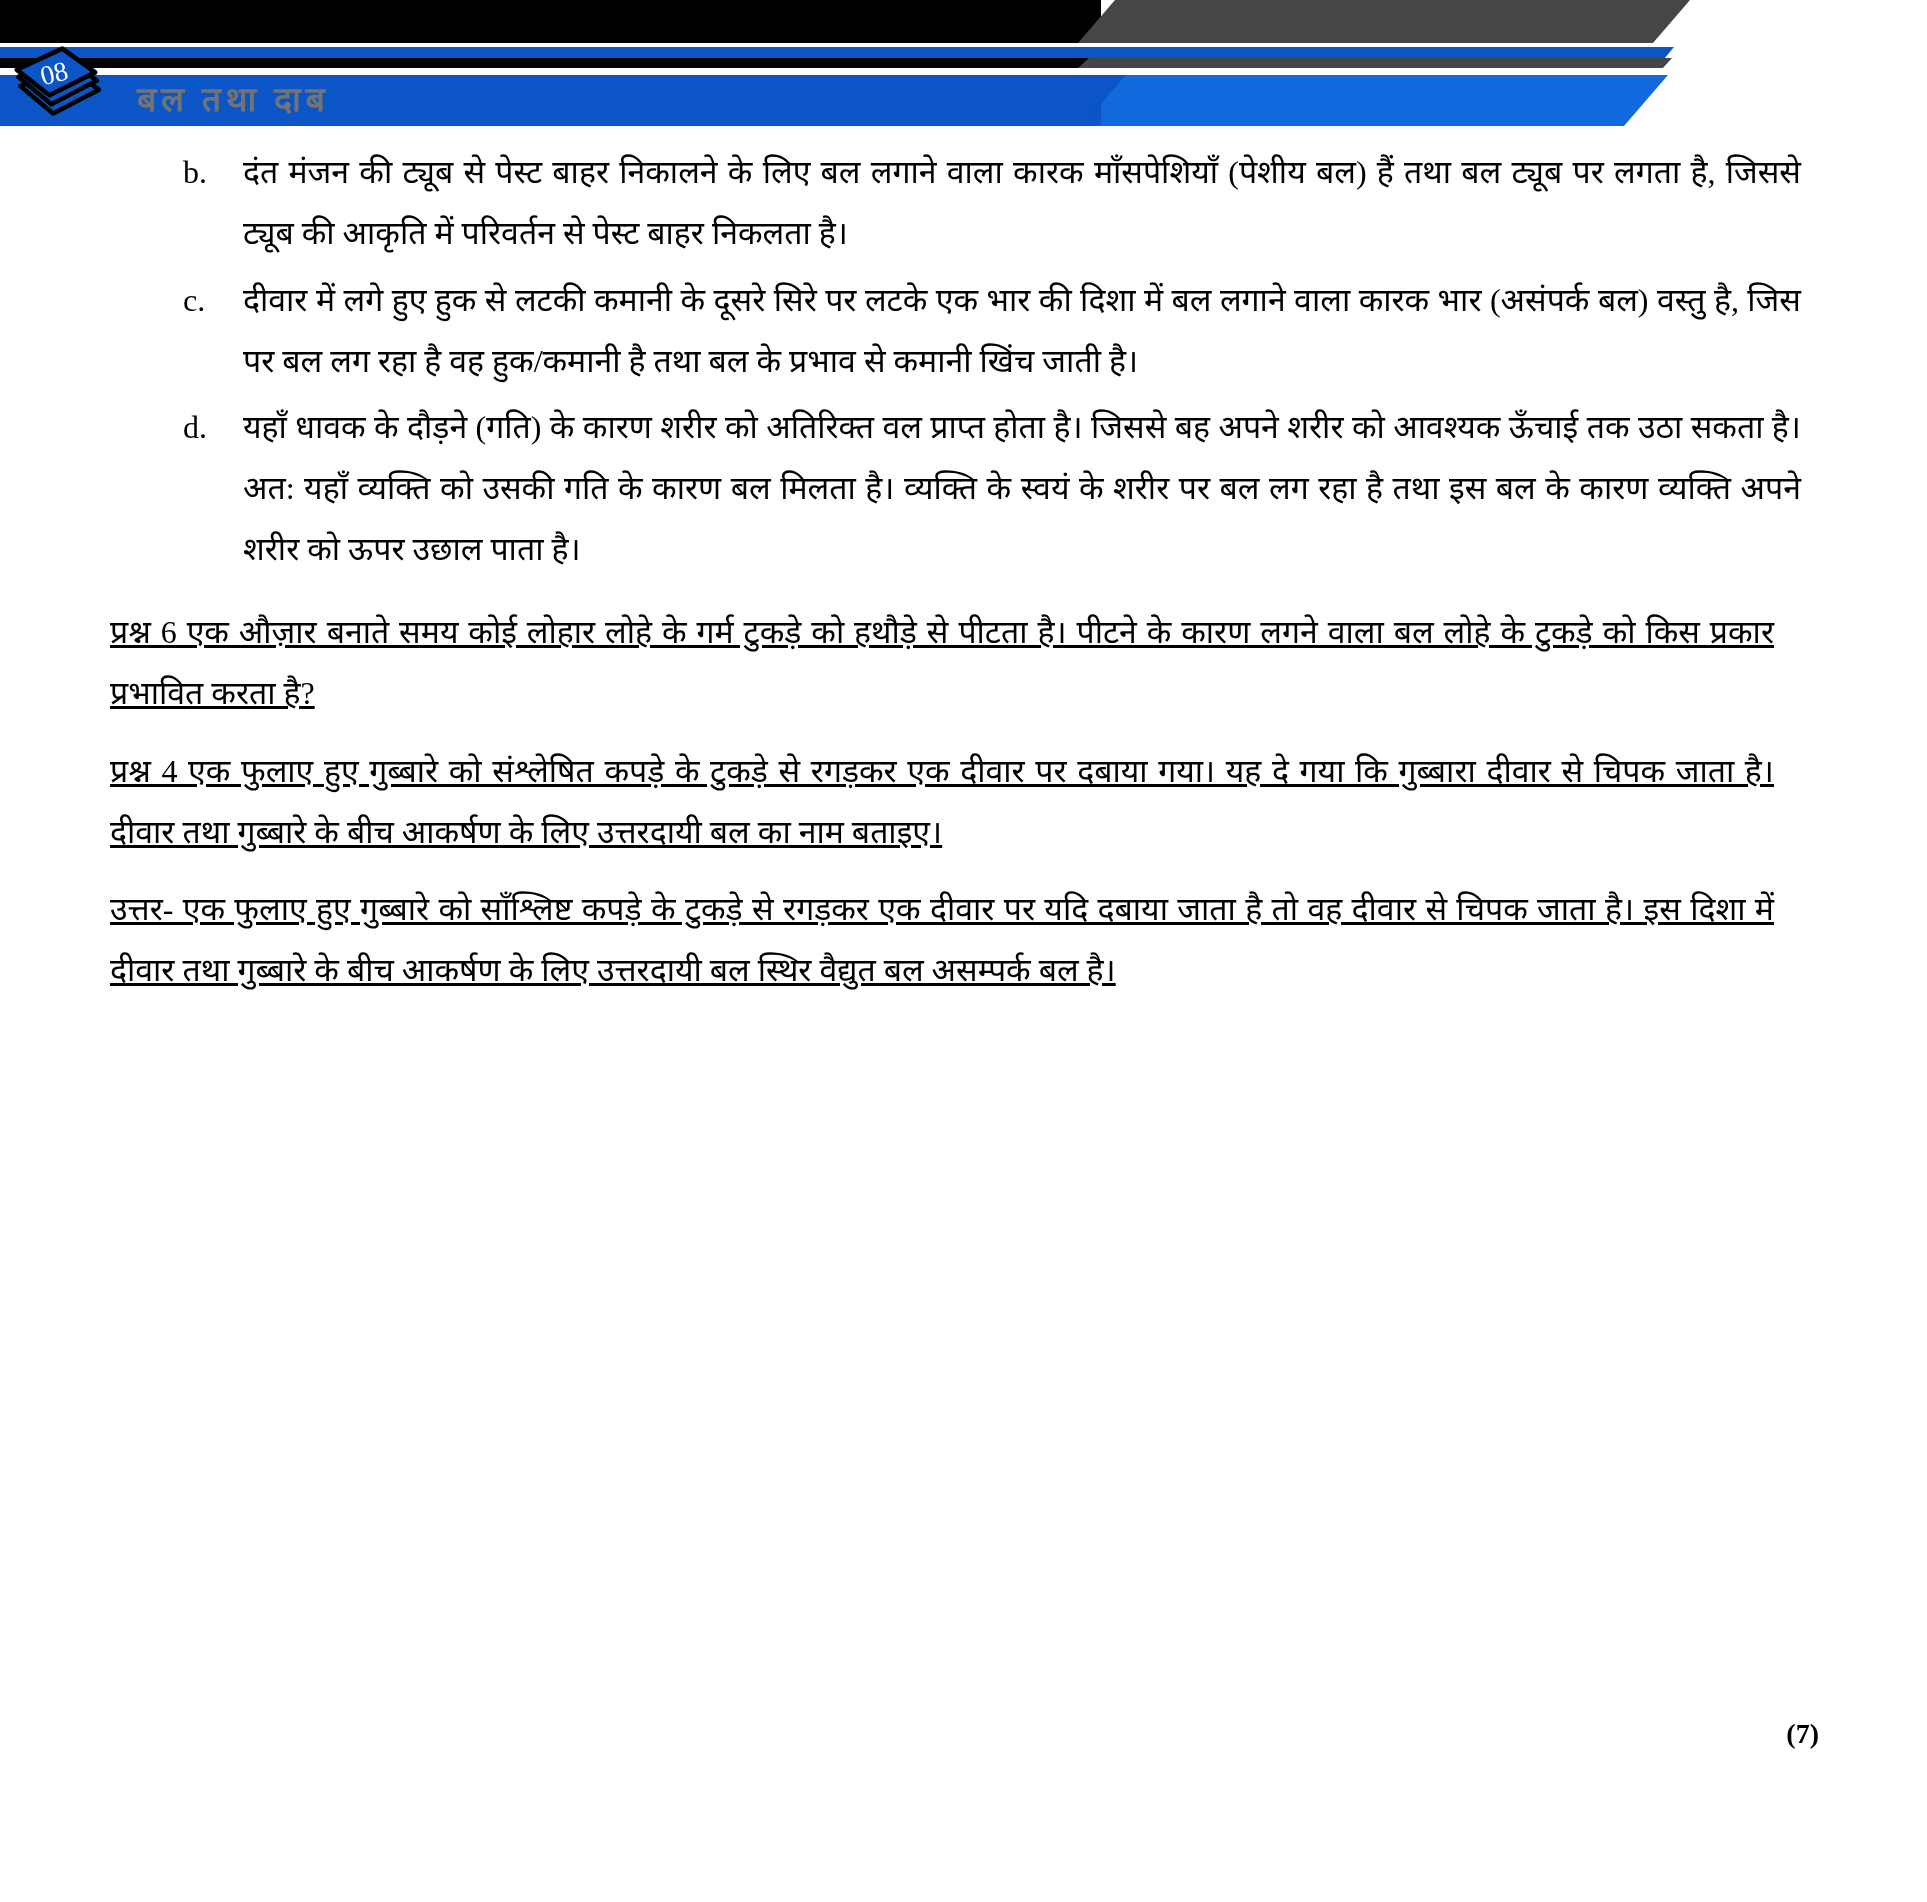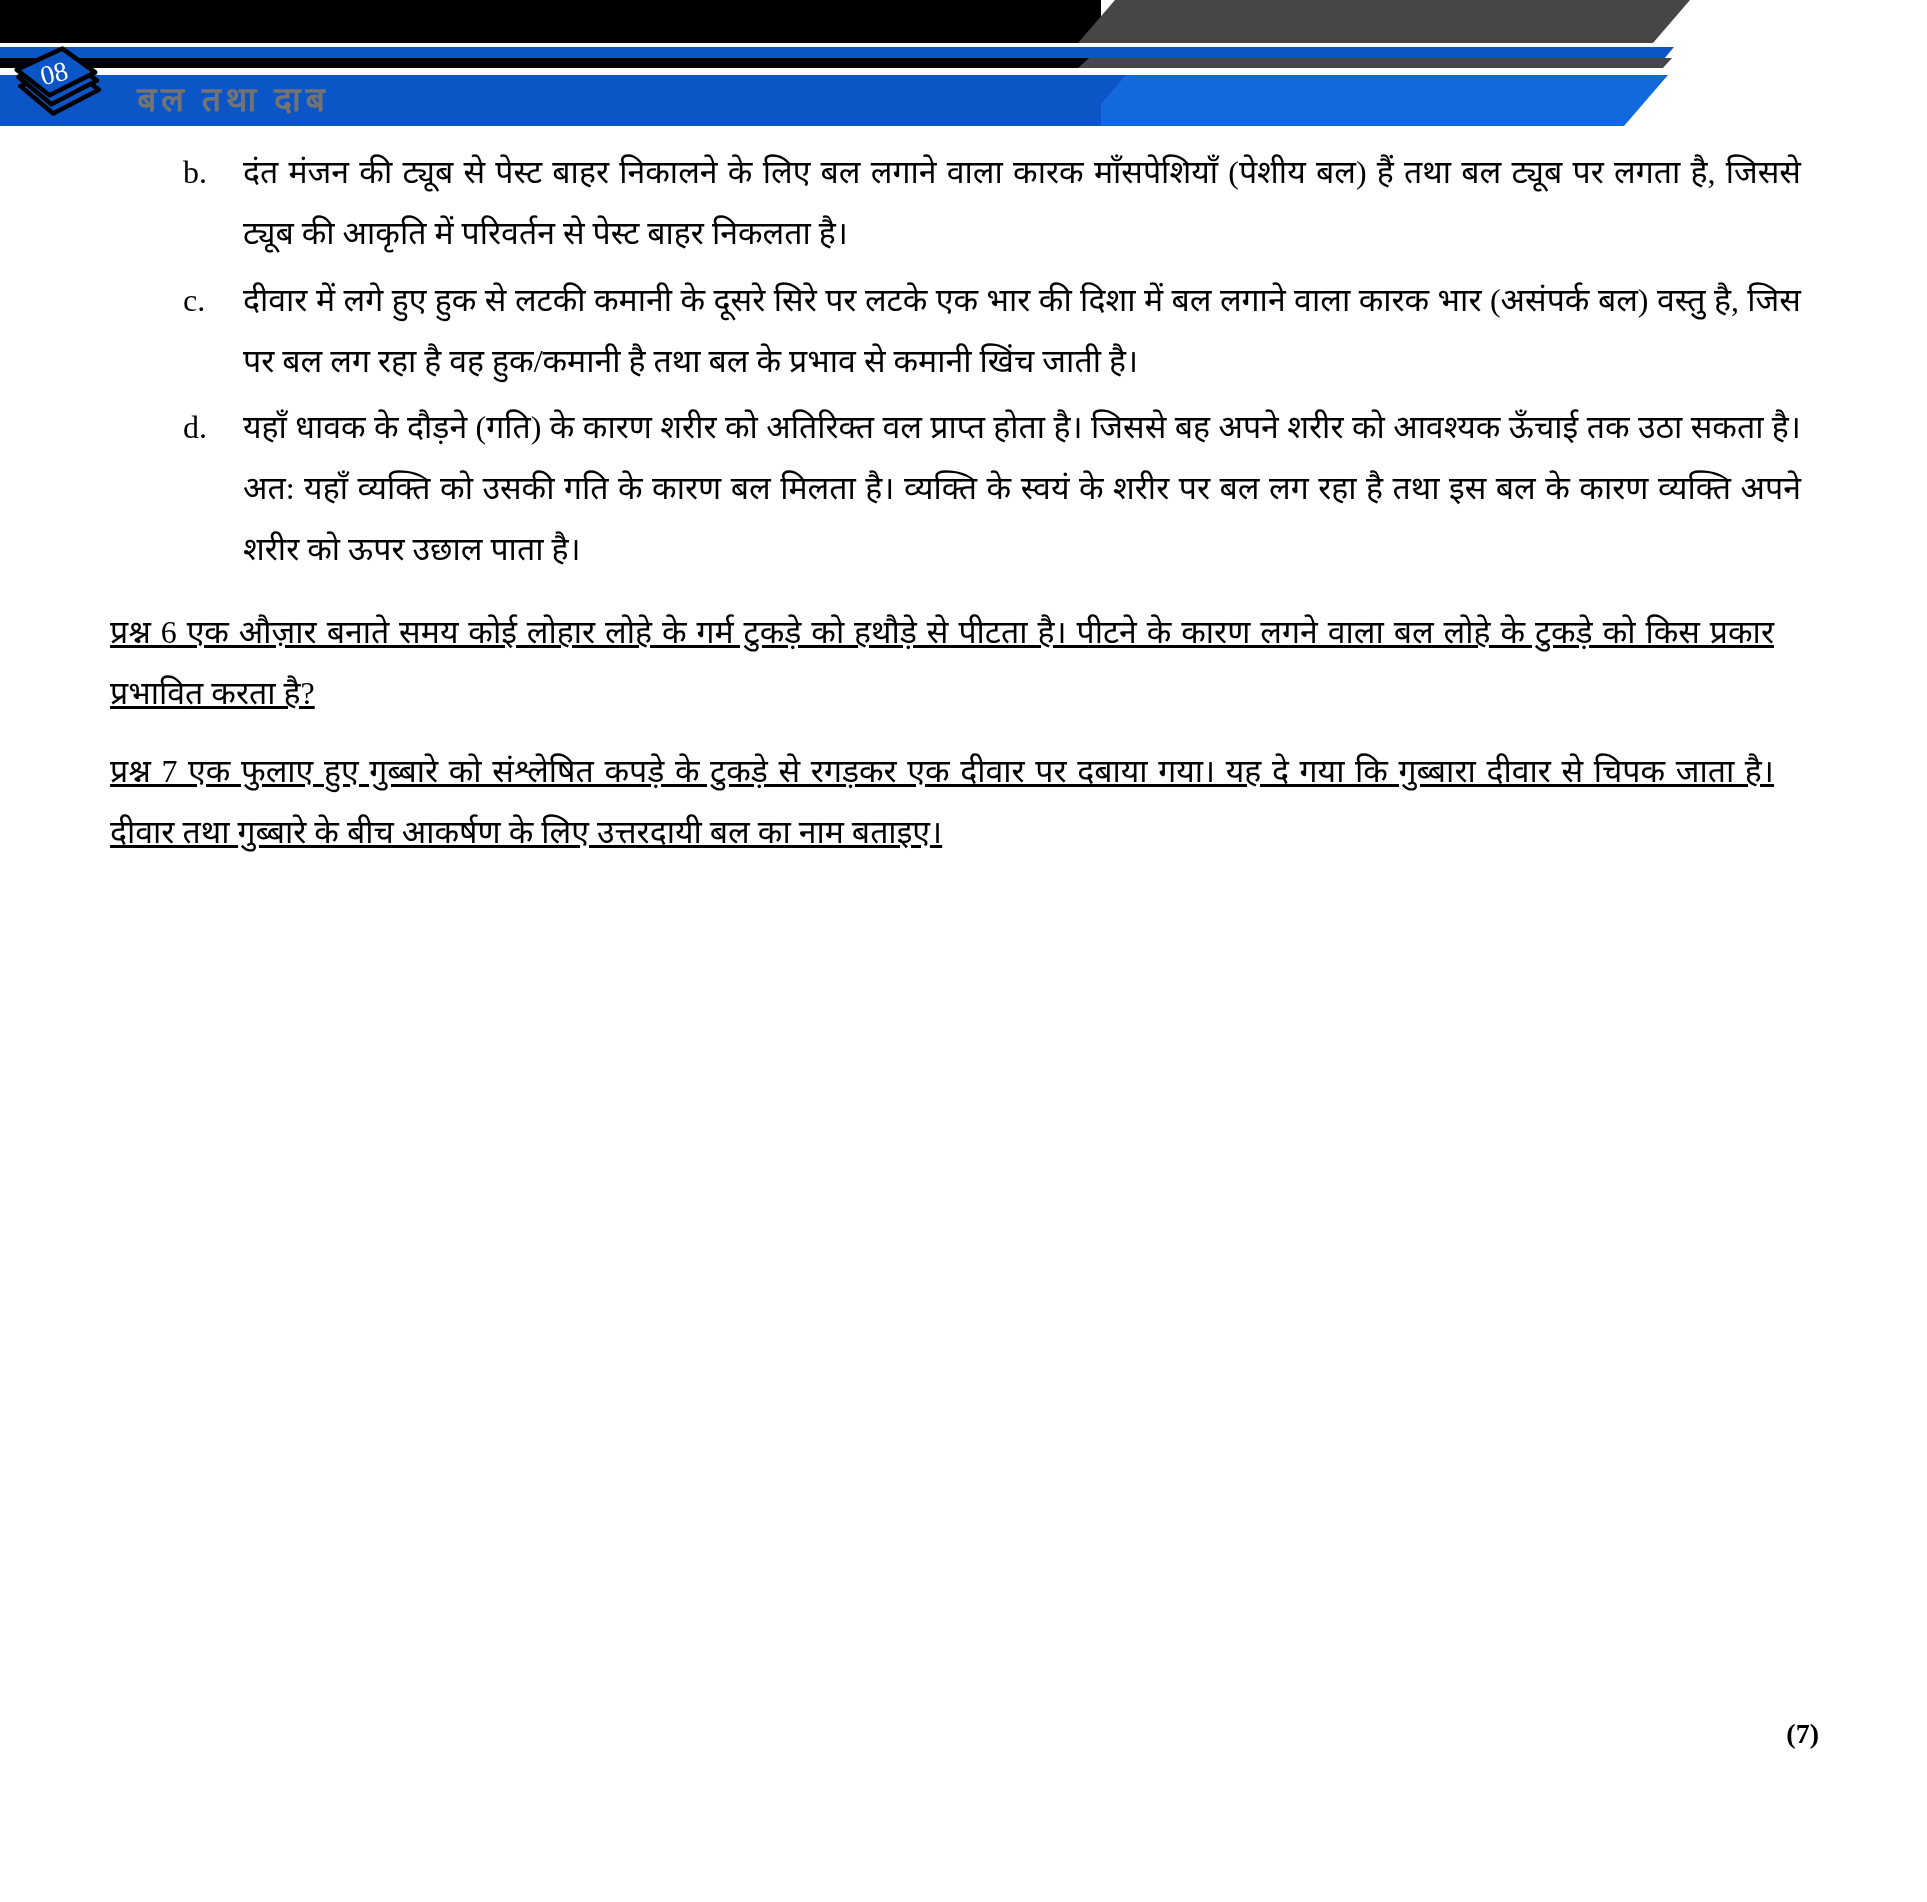--- a/index.html
+++ b/index.html
@@ -253,7 +253,7 @@
   <div class="spacer-sm"></div>
 
   <p class="para">प्रश्न 6 एक औज़ार बनाते समय कोई लोहार लोहे के गर्म टुकड़े को हथौड़े से पीटता है। पीटने के कारण लगने वाला बल लोहे के टुकड़े को किस प्रकार प्रभावित करता है?</p>
-  <p class="para">प्रश्न 7 एक फुलाए हुए गुब्बारे को संश्लेषित कपड़े के टुकड़े से रगड़कर एक दीवार पर दबाया गया। यह दे गया कि गुब्बारा दीवार से चिपक जाता है। दीवार तथा गुब्बारे के बीच आकर्षण के लिए उत्तरदायी बल का नाम बताइए।</p>
+  <p class="para">प्रश्न 4 एक फुलाए हुए गुब्बारे को संश्लेषित कपड़े के टुकड़े से रगड़कर एक दीवार पर दबाया गया। यह दे गया कि गुब्बारा दीवार से चिपक जाता है। दीवार तथा गुब्बारे के बीच आकर्षण के लिए उत्तरदायी बल का नाम बताइए।</p>
 
 </div>
 

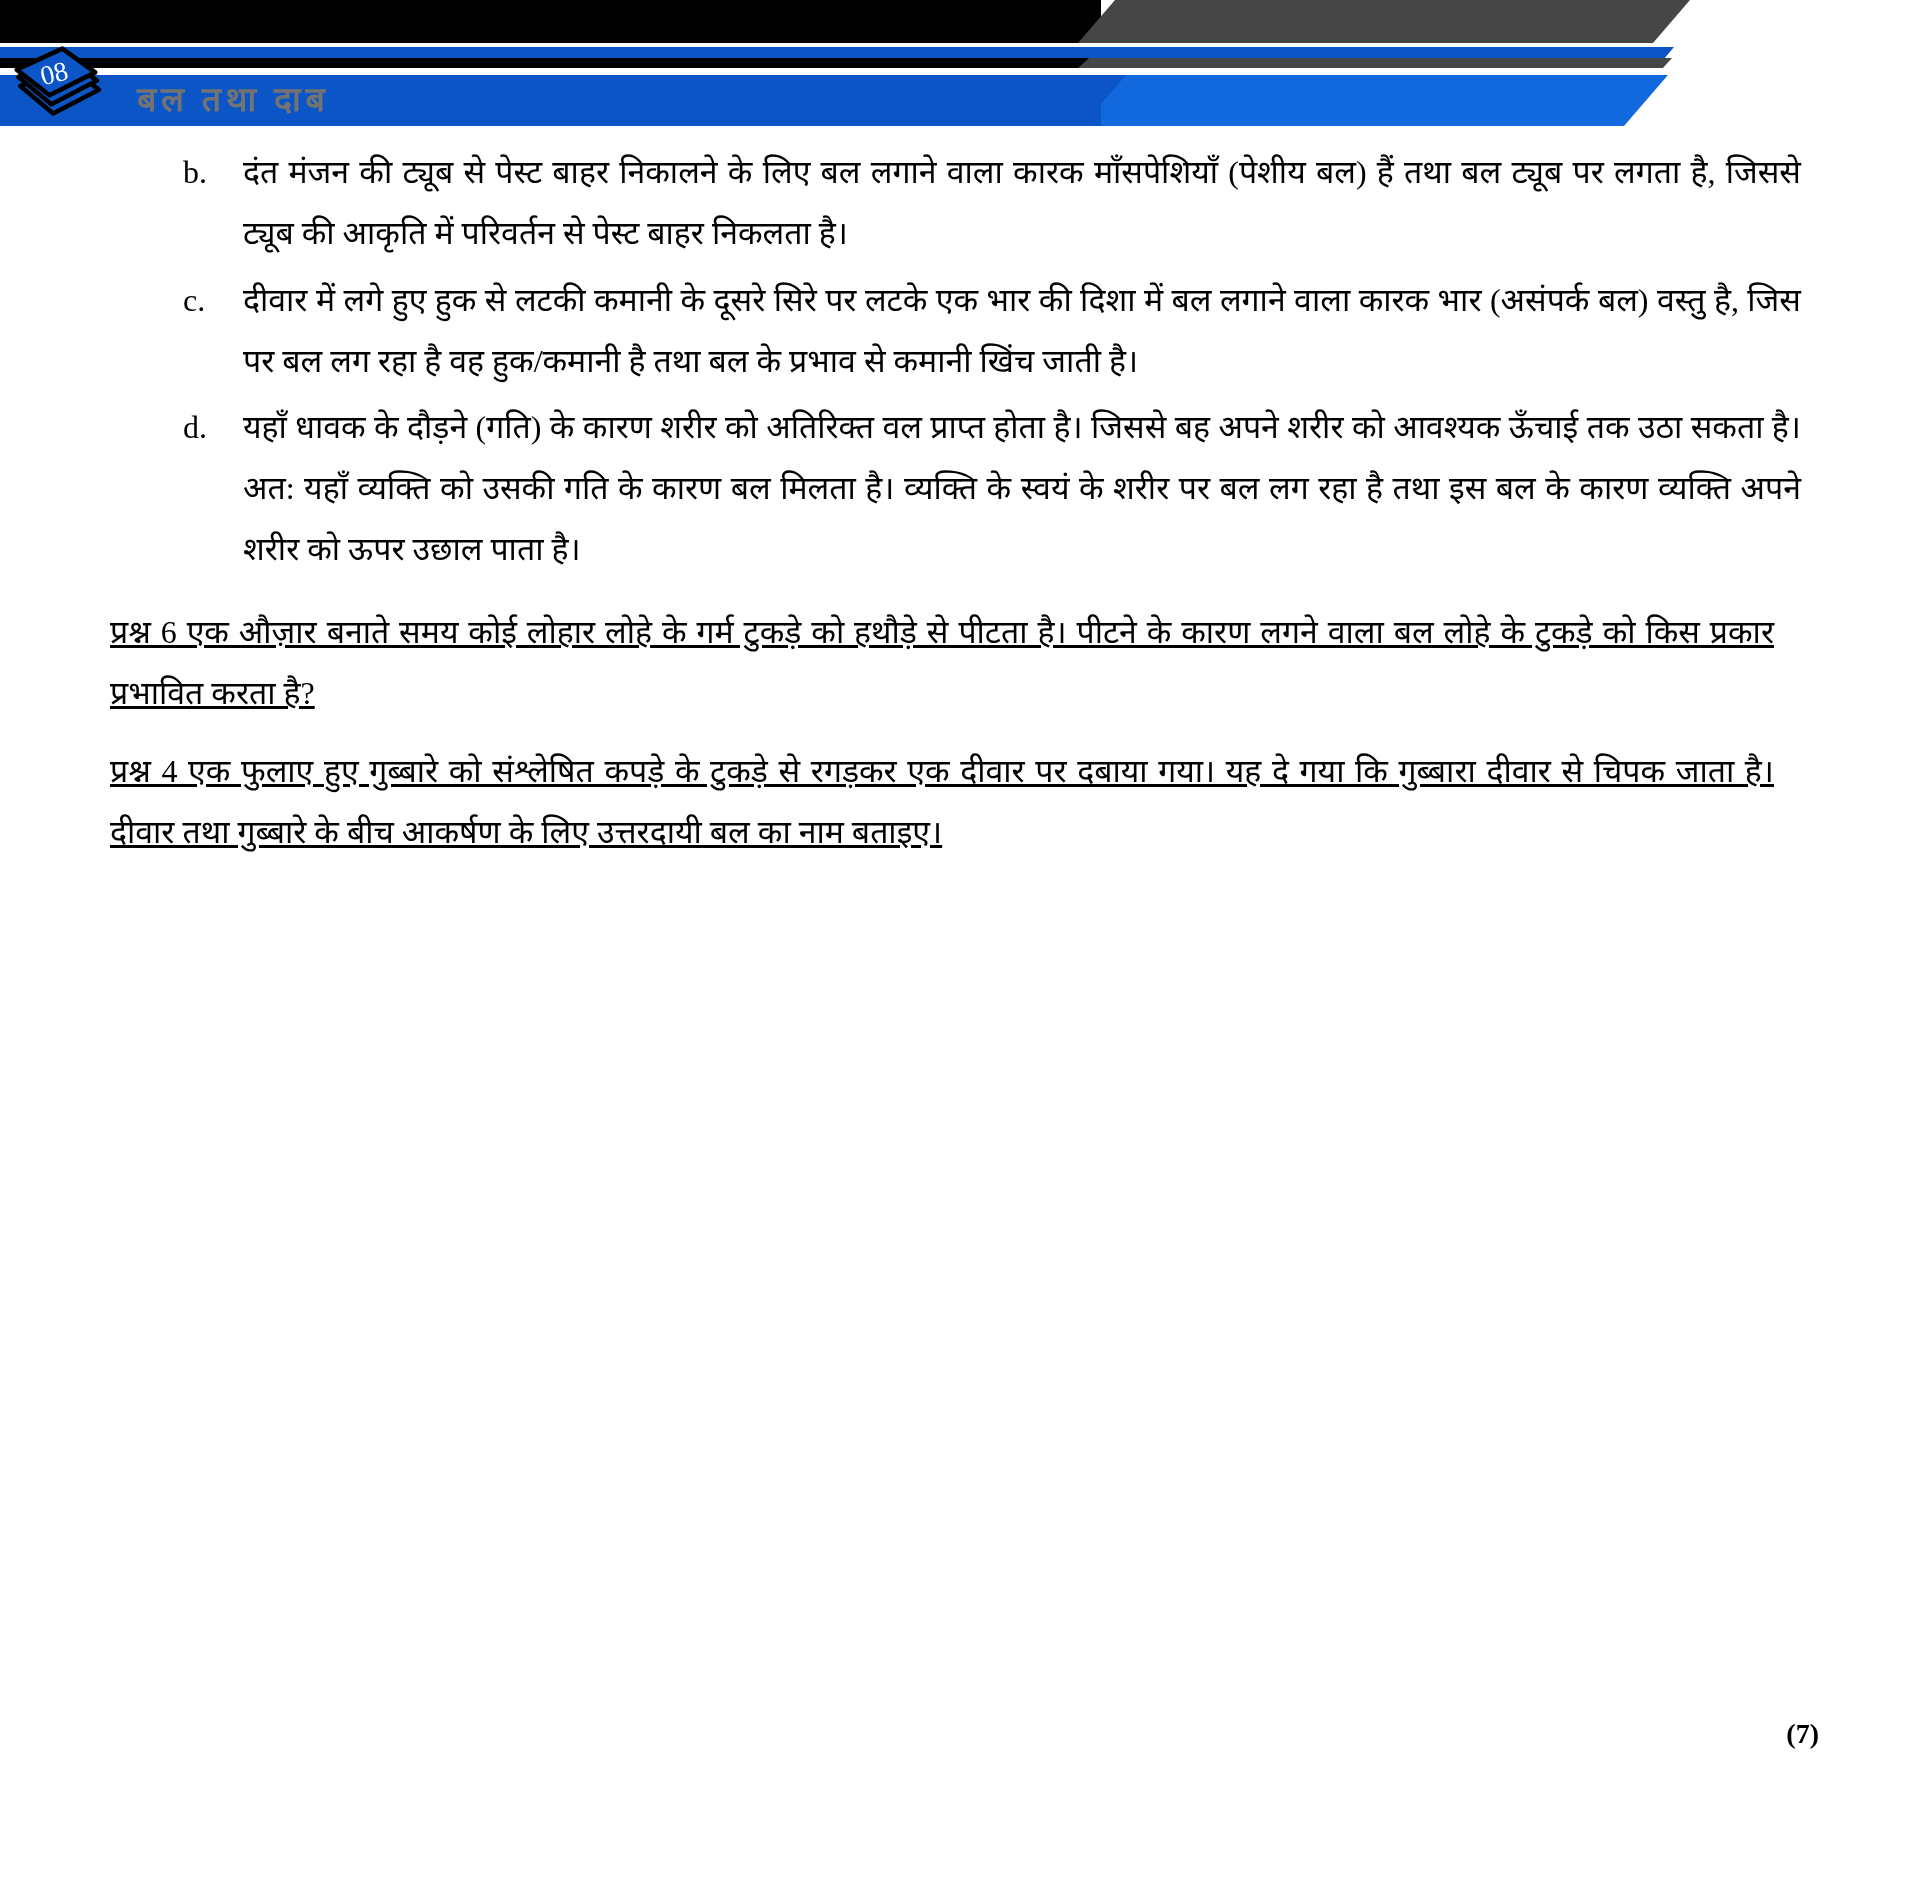--- a/index.html
+++ b/index.html
@@ -254,6 +254,7 @@
 
   <p class="para">प्रश्न 6 एक औज़ार बनाते समय कोई लोहार लोहे के गर्म टुकड़े को हथौड़े से पीटता है। पीटने के कारण लगने वाला बल लोहे के टुकड़े को किस प्रकार प्रभावित करता है?</p>
   <p class="para">प्रश्न 4 एक फुलाए हुए गुब्बारे को संश्लेषित कपड़े के टुकड़े से रगड़कर एक दीवार पर दबाया गया। यह दे गया कि गुब्बारा दीवार से चिपक जाता है। दीवार तथा गुब्बारे के बीच आकर्षण के लिए उत्तरदायी बल का नाम बताइए।</p>
+  <p class="para">उत्तर- एक फुलाए हुए गुब्बारे को सॉंश्लिष्ट कपड़े के टुकड़े से रगड़कर एक दीवार पर यदि दबाया जाता है तो वह दीवार से चिपक जाता है। इस दिशा में दीवार तथा गुब्बारे के बीच आकर्षण के लिए उत्तरदायी बल स्थिर वैद्युत बल असम्पर्क बल है।</p>
 
 </div>
 

